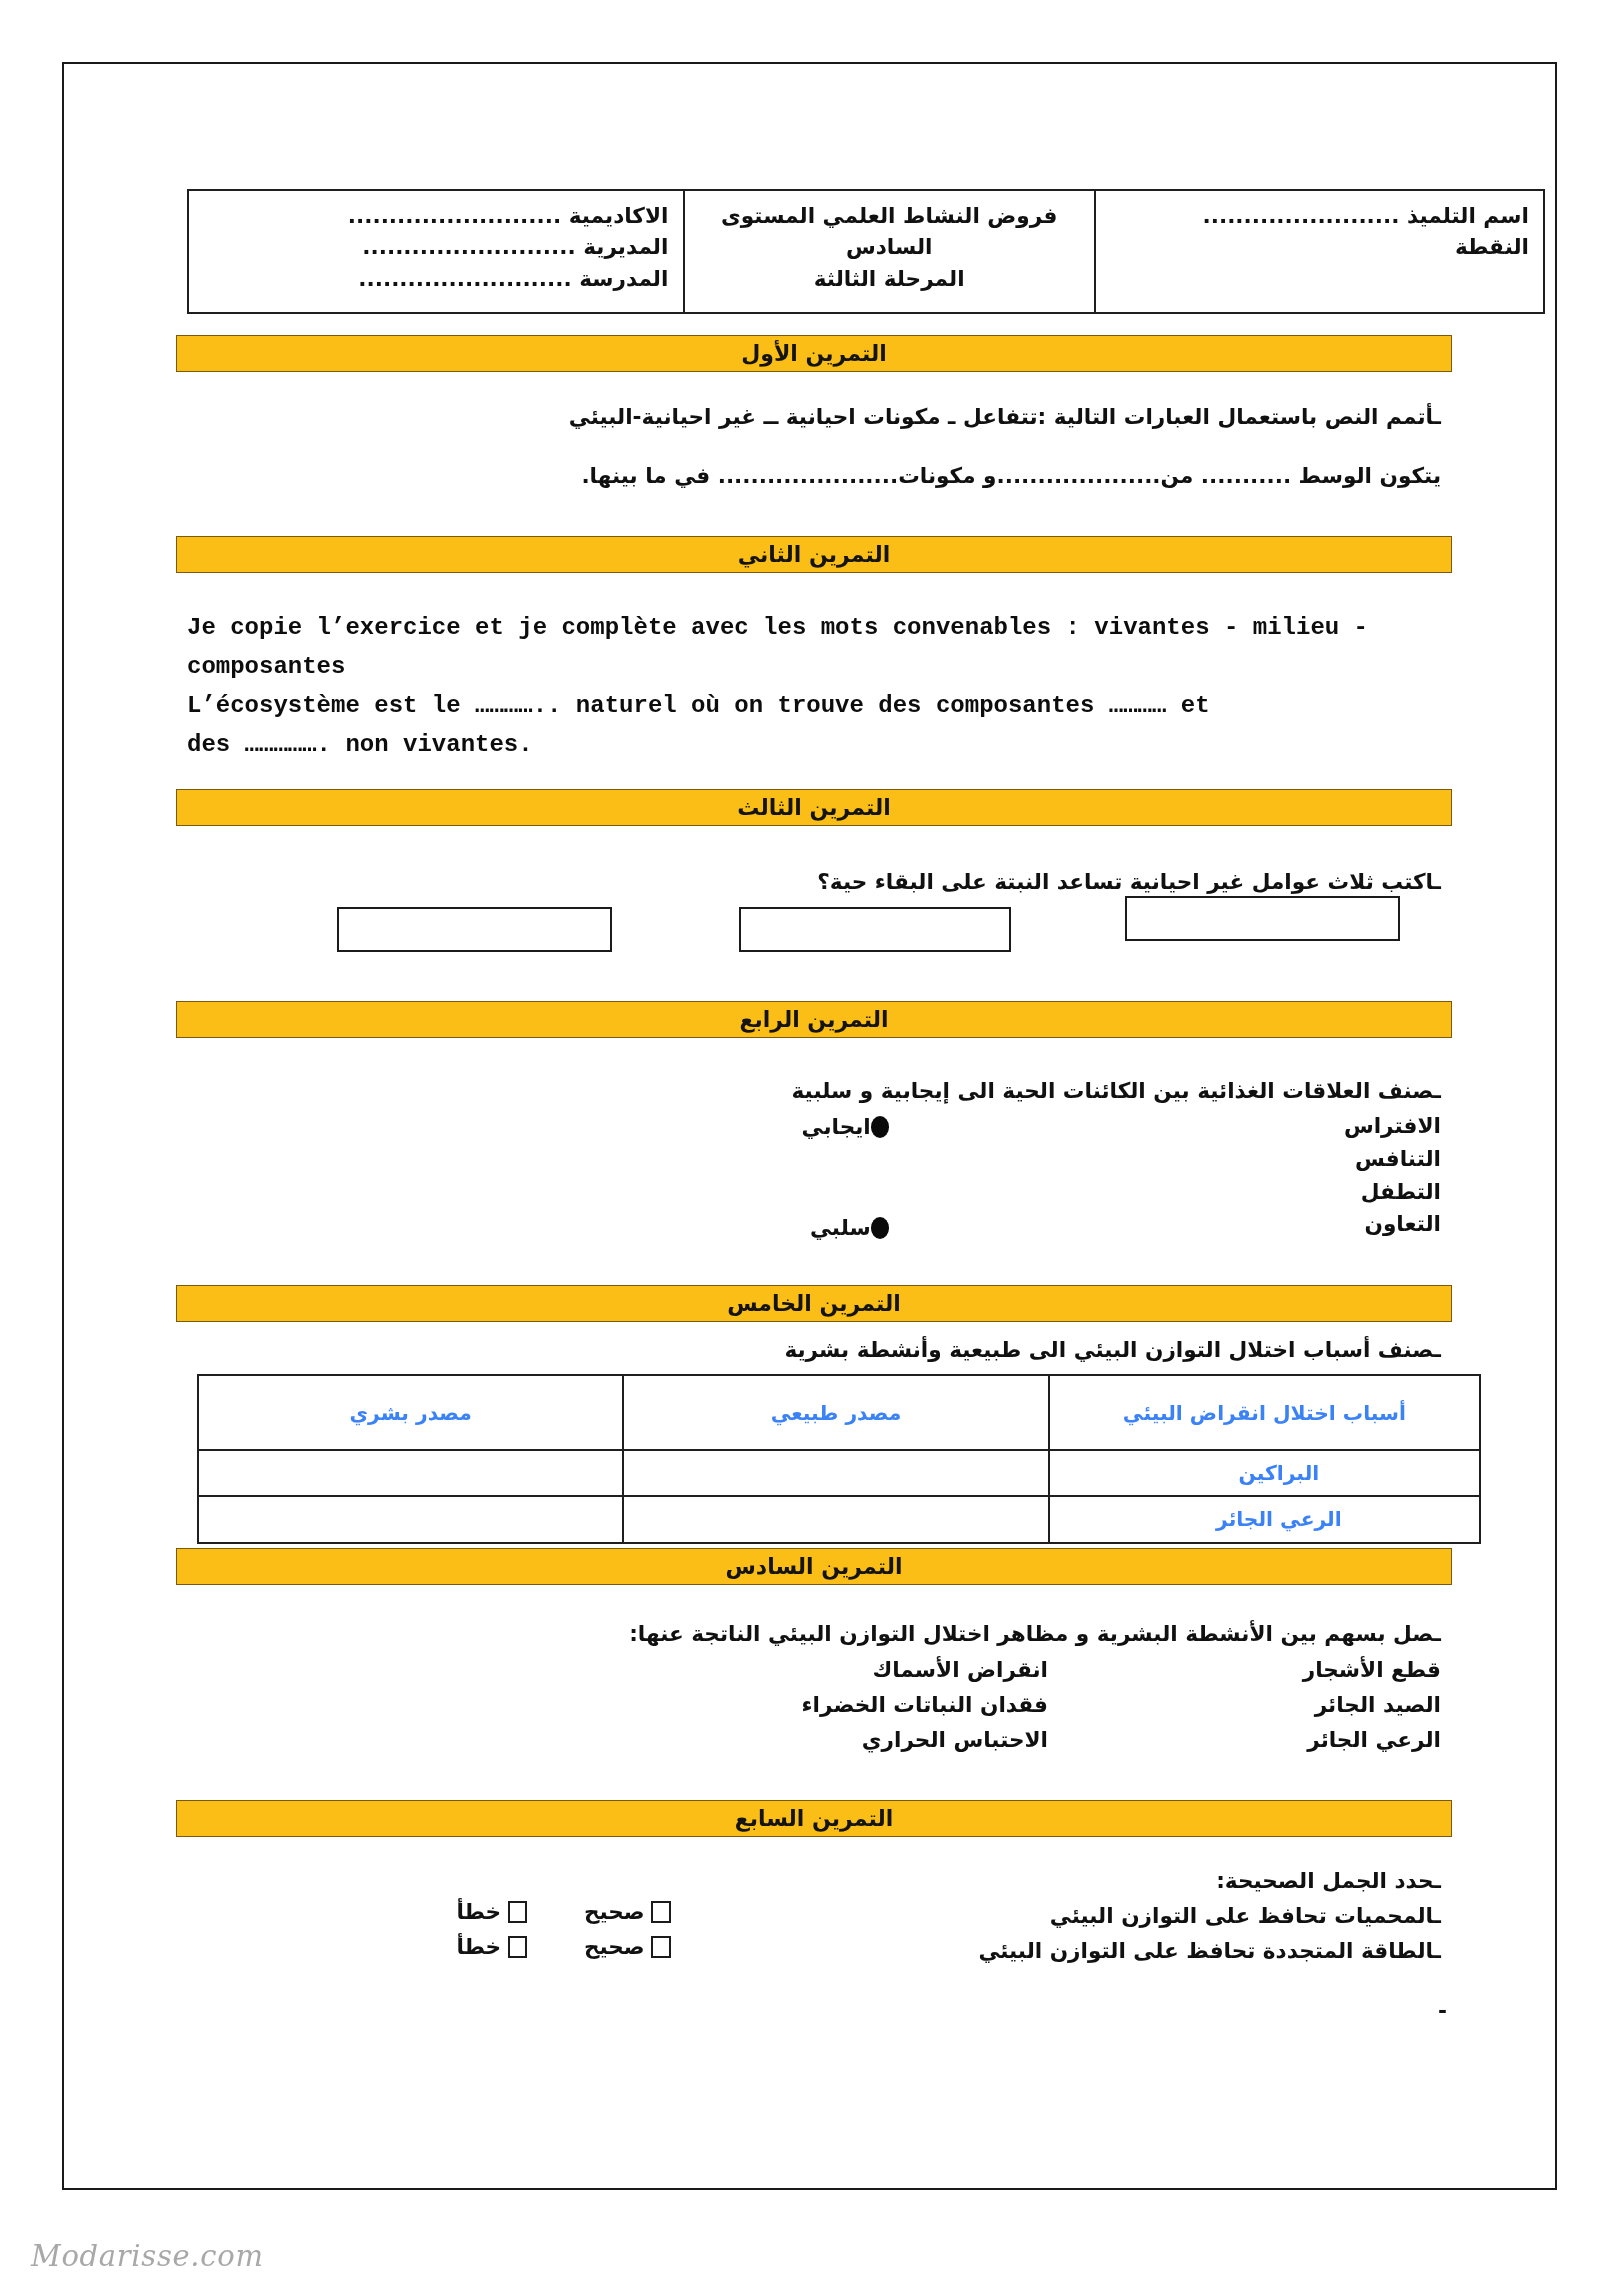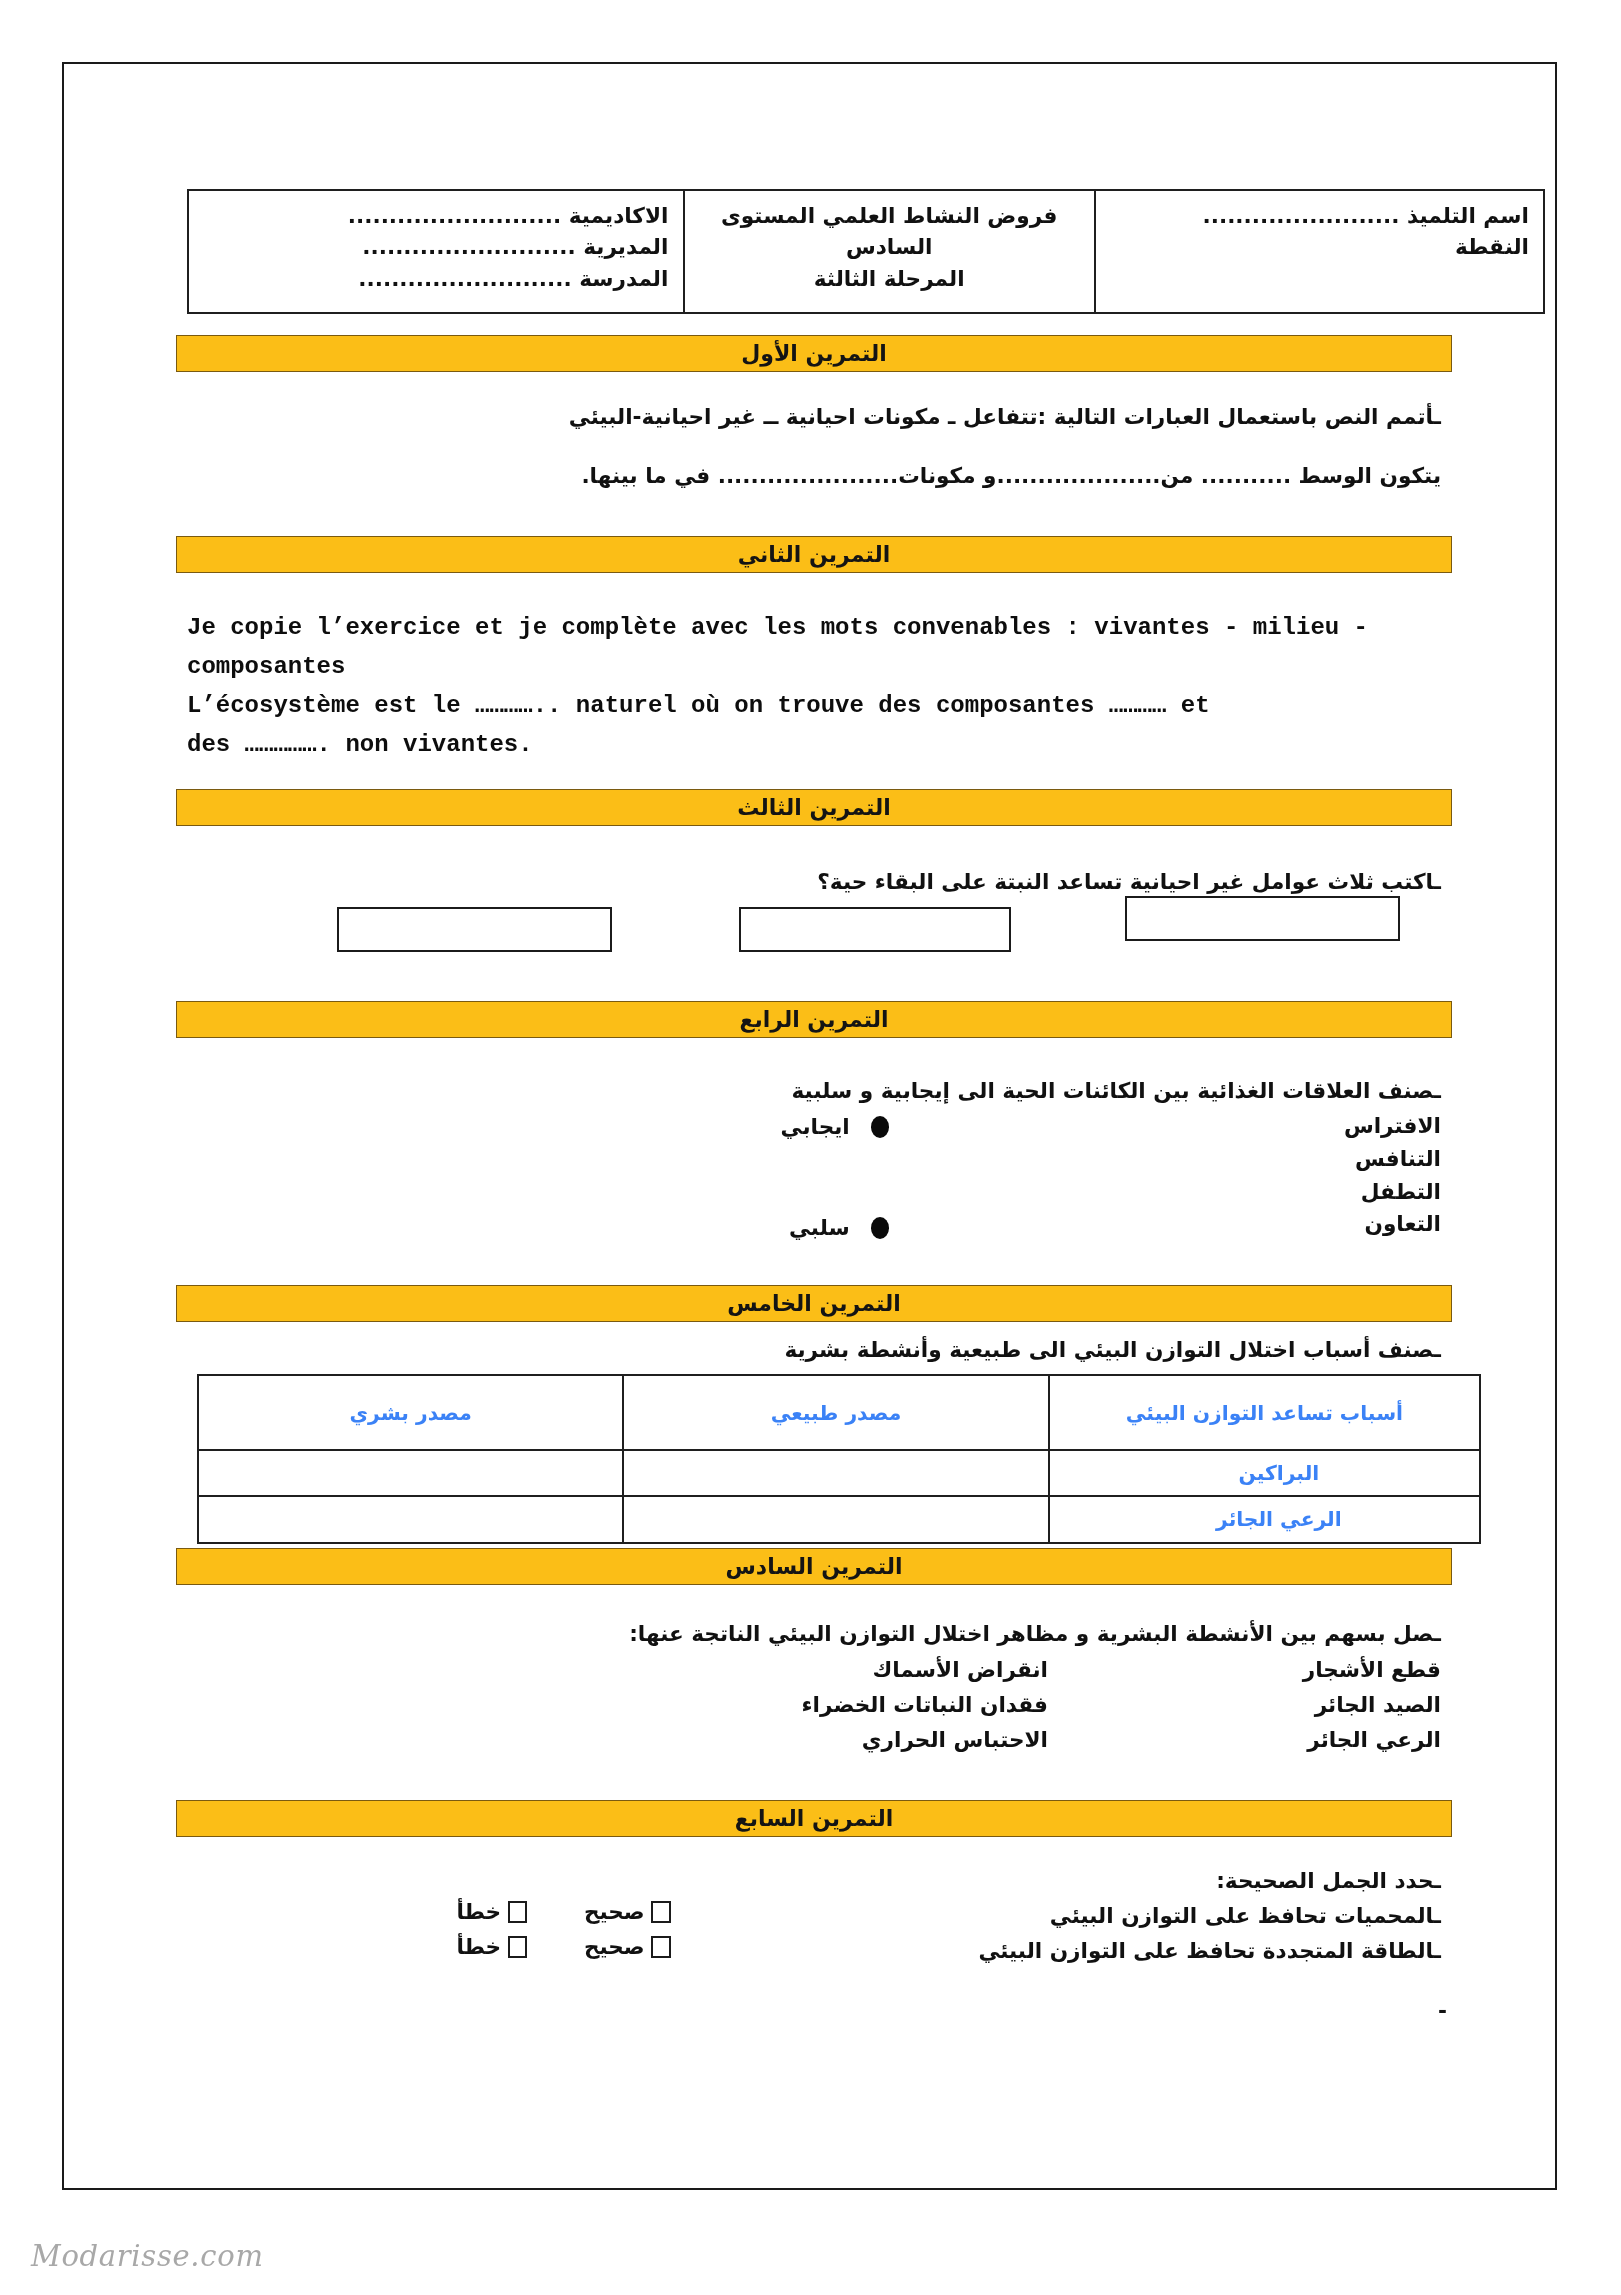--- a/index.html
+++ b/index.html
@@ -126,7 +126,7 @@
     display: flex;
     flex-direction: row;
     align-items: center;
-    gap: 21px;
+    gap: 0;
     direction: rtl;
     justify-content: space-between;
   }

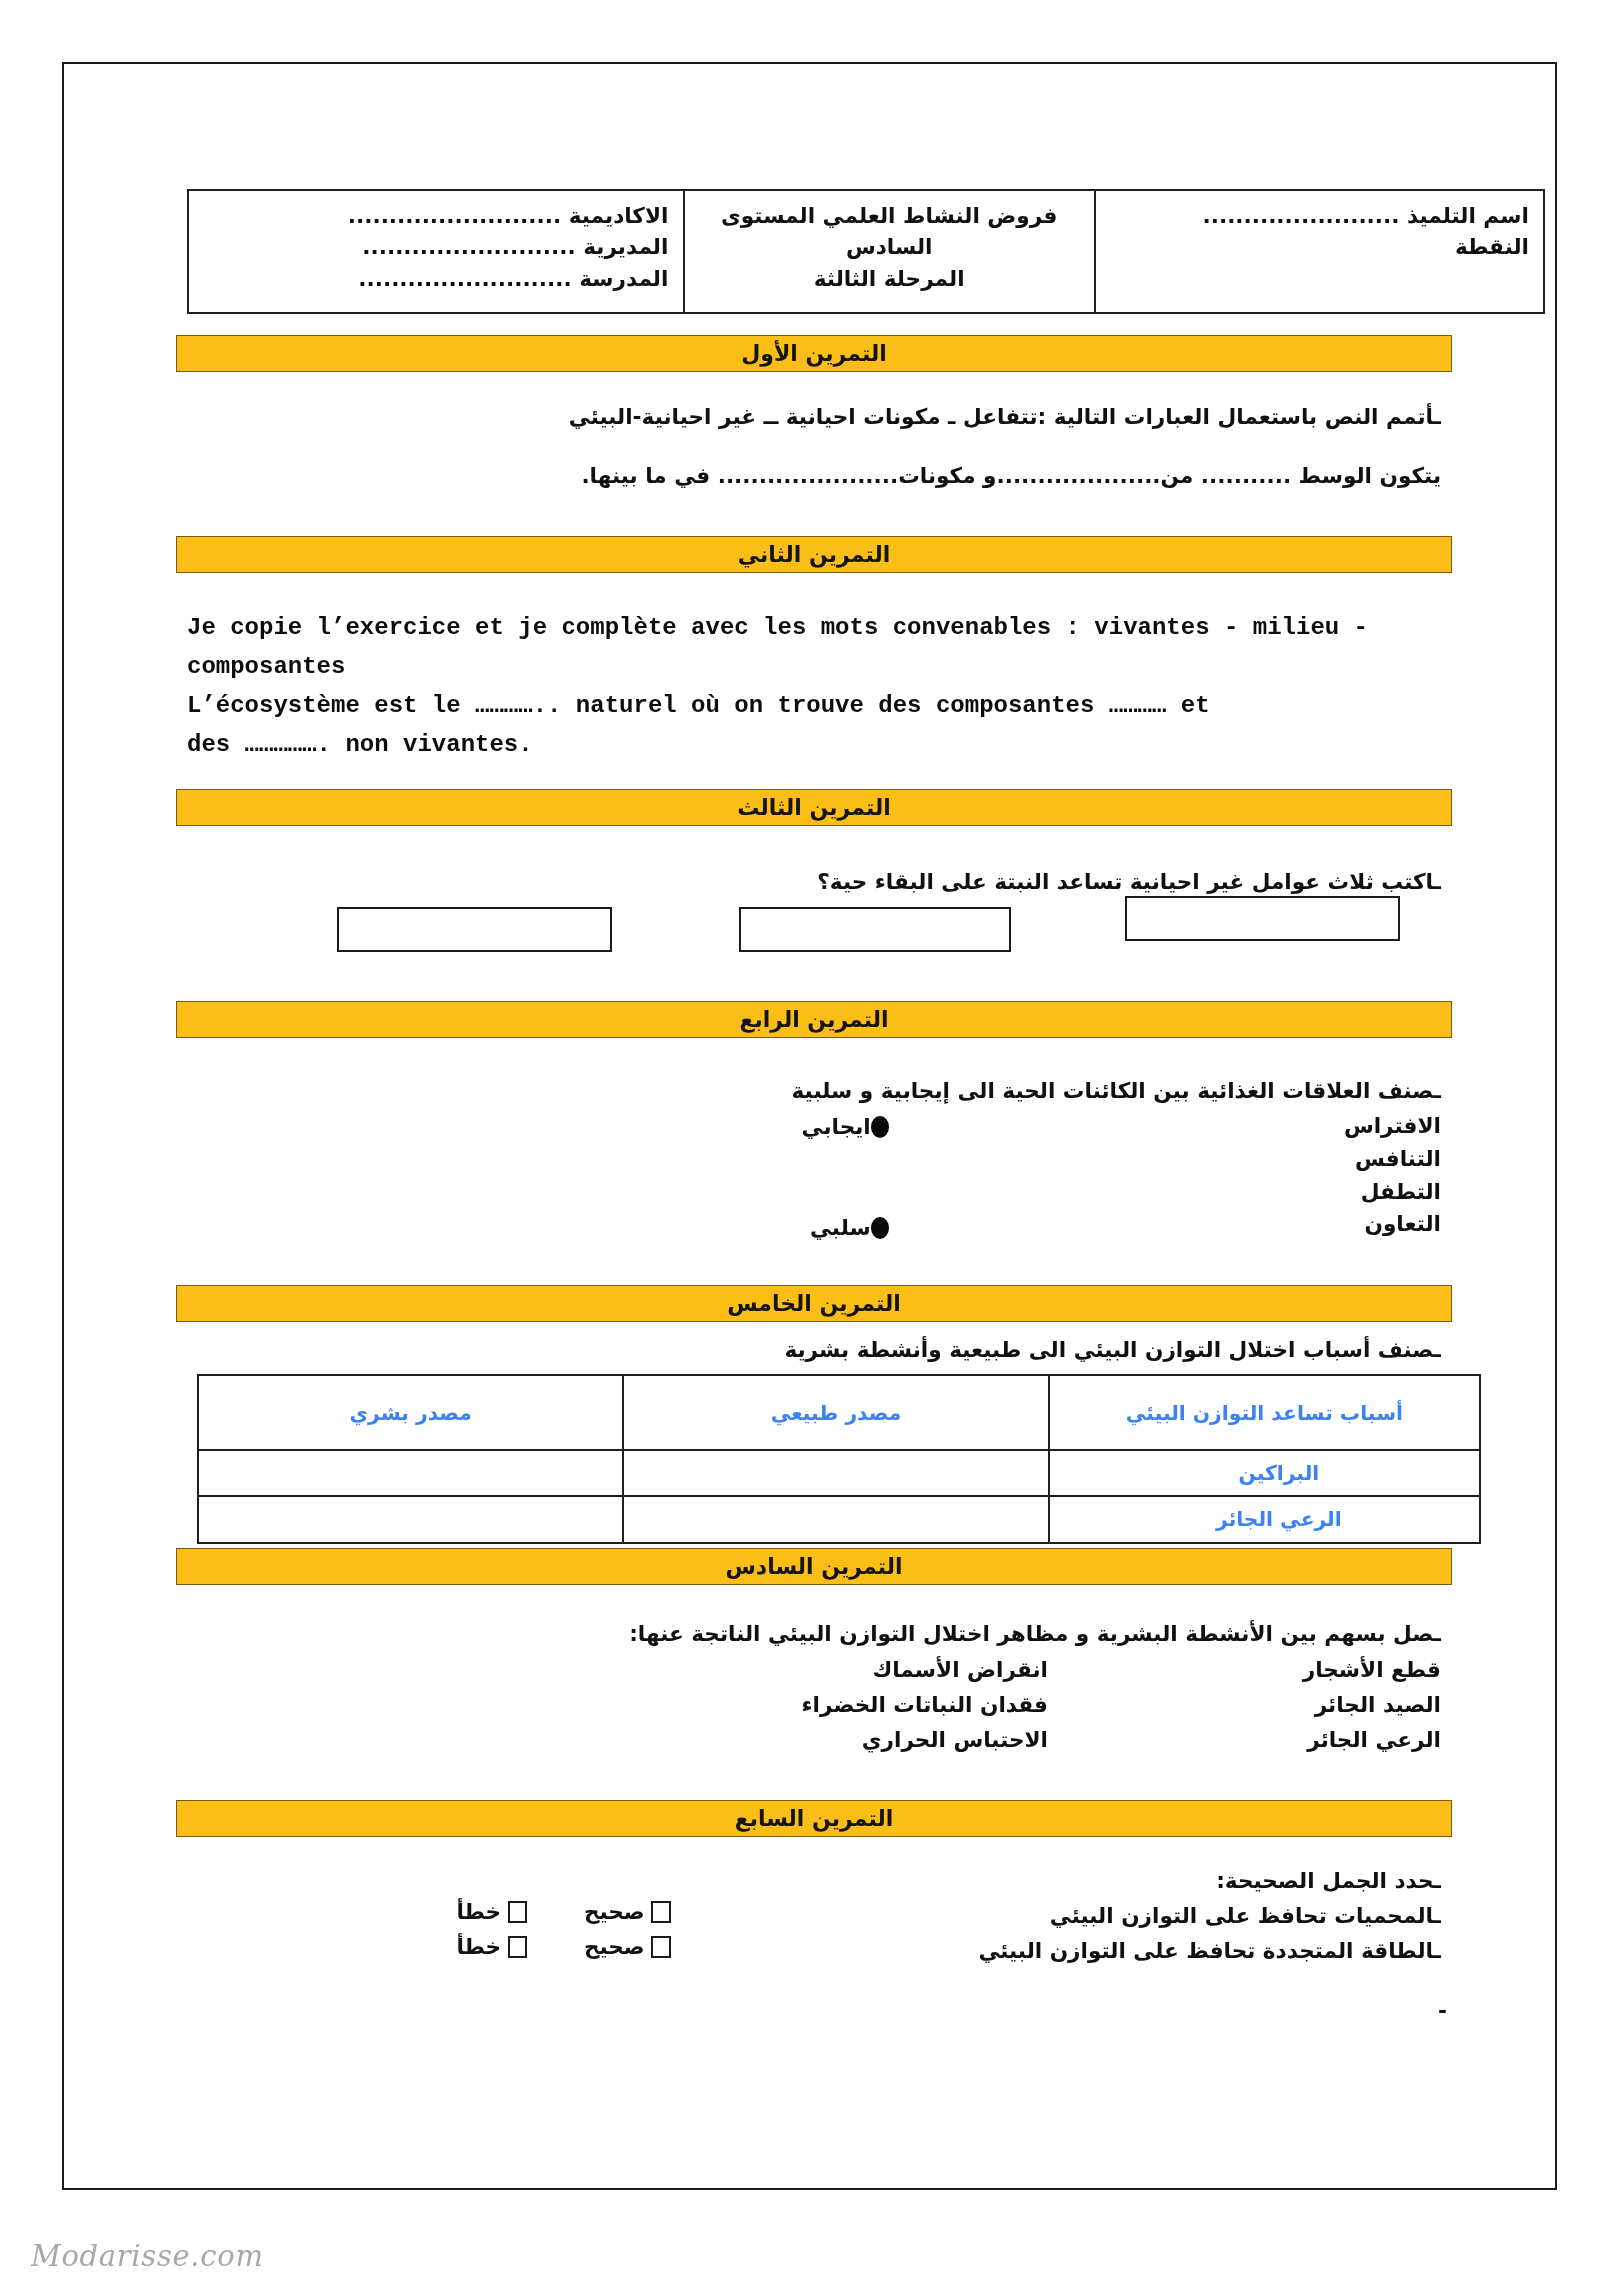--- a/index.html
+++ b/index.html
@@ -332,7 +332,7 @@
   <table class="ex5-table">
     <tbody>
         <tr>
-      <th style="width:419px">أسباب تساعد التوازن البيئي</th>
+      <th style="width:419px">أسباب اختلال انقراض البيئي</th>
       <th style="width:413px">مصدر طبيعي</th>
       <th style="width:413px">مصدر بشري</th>
     </tr>

